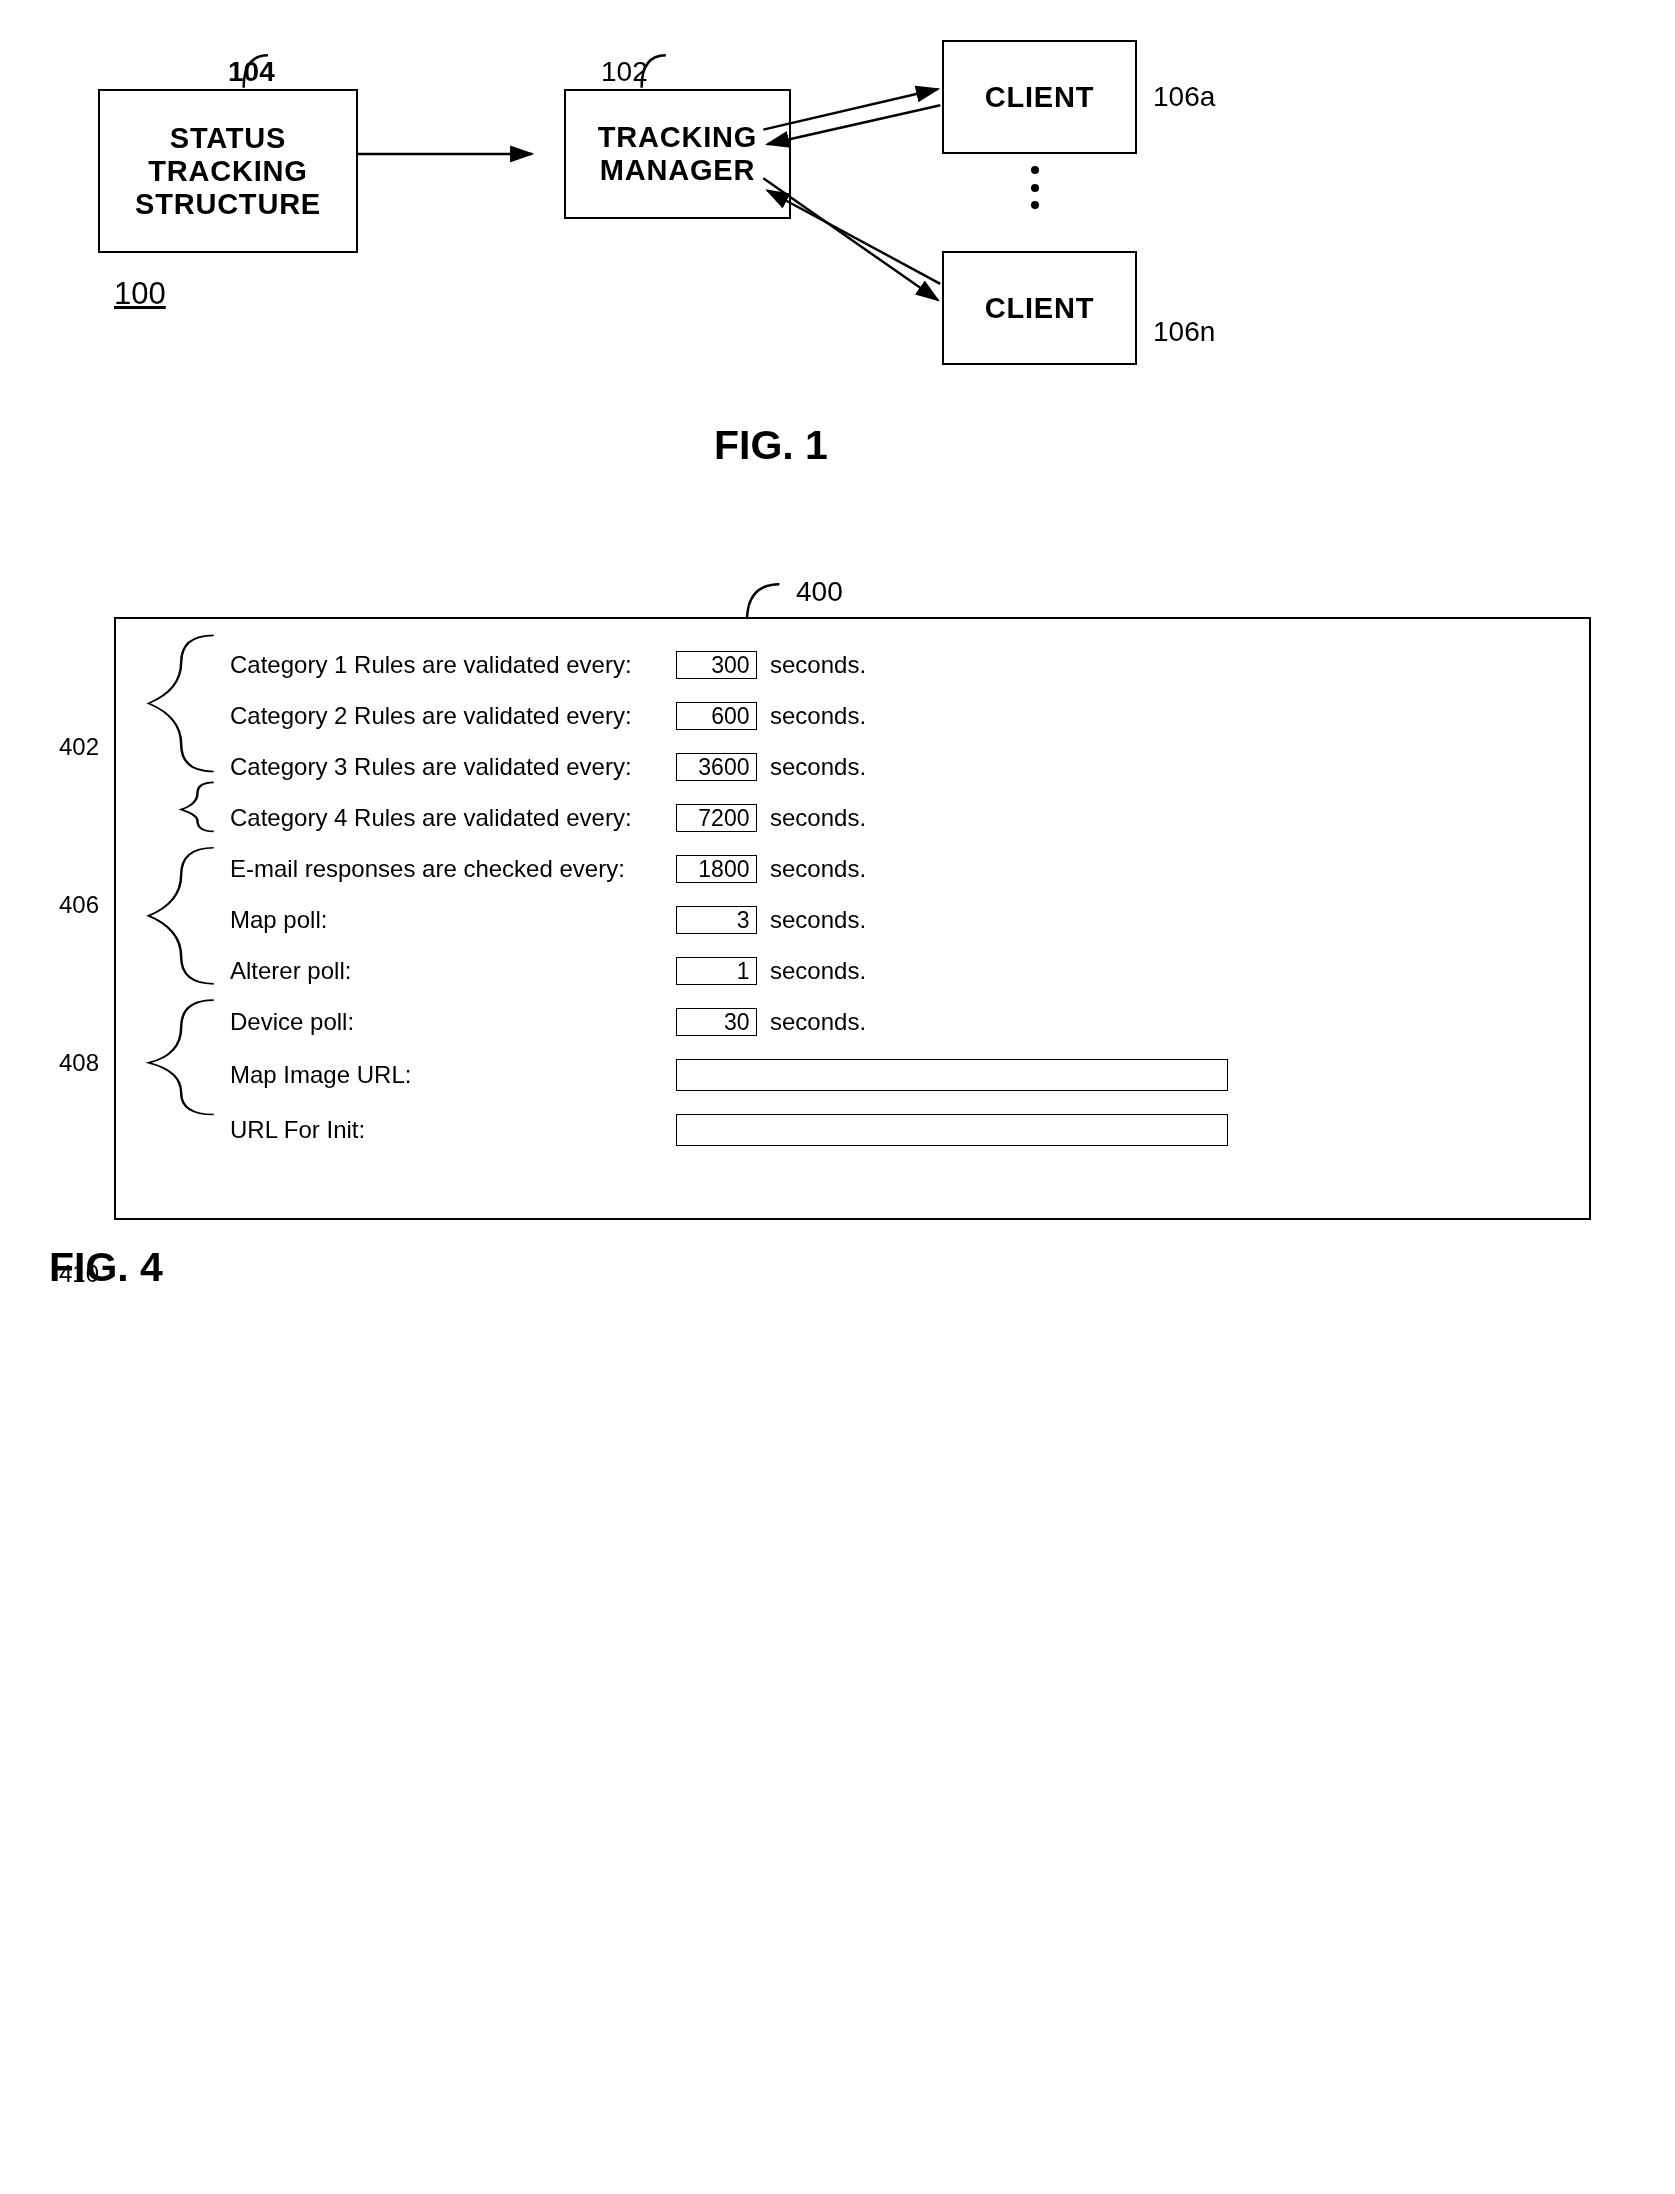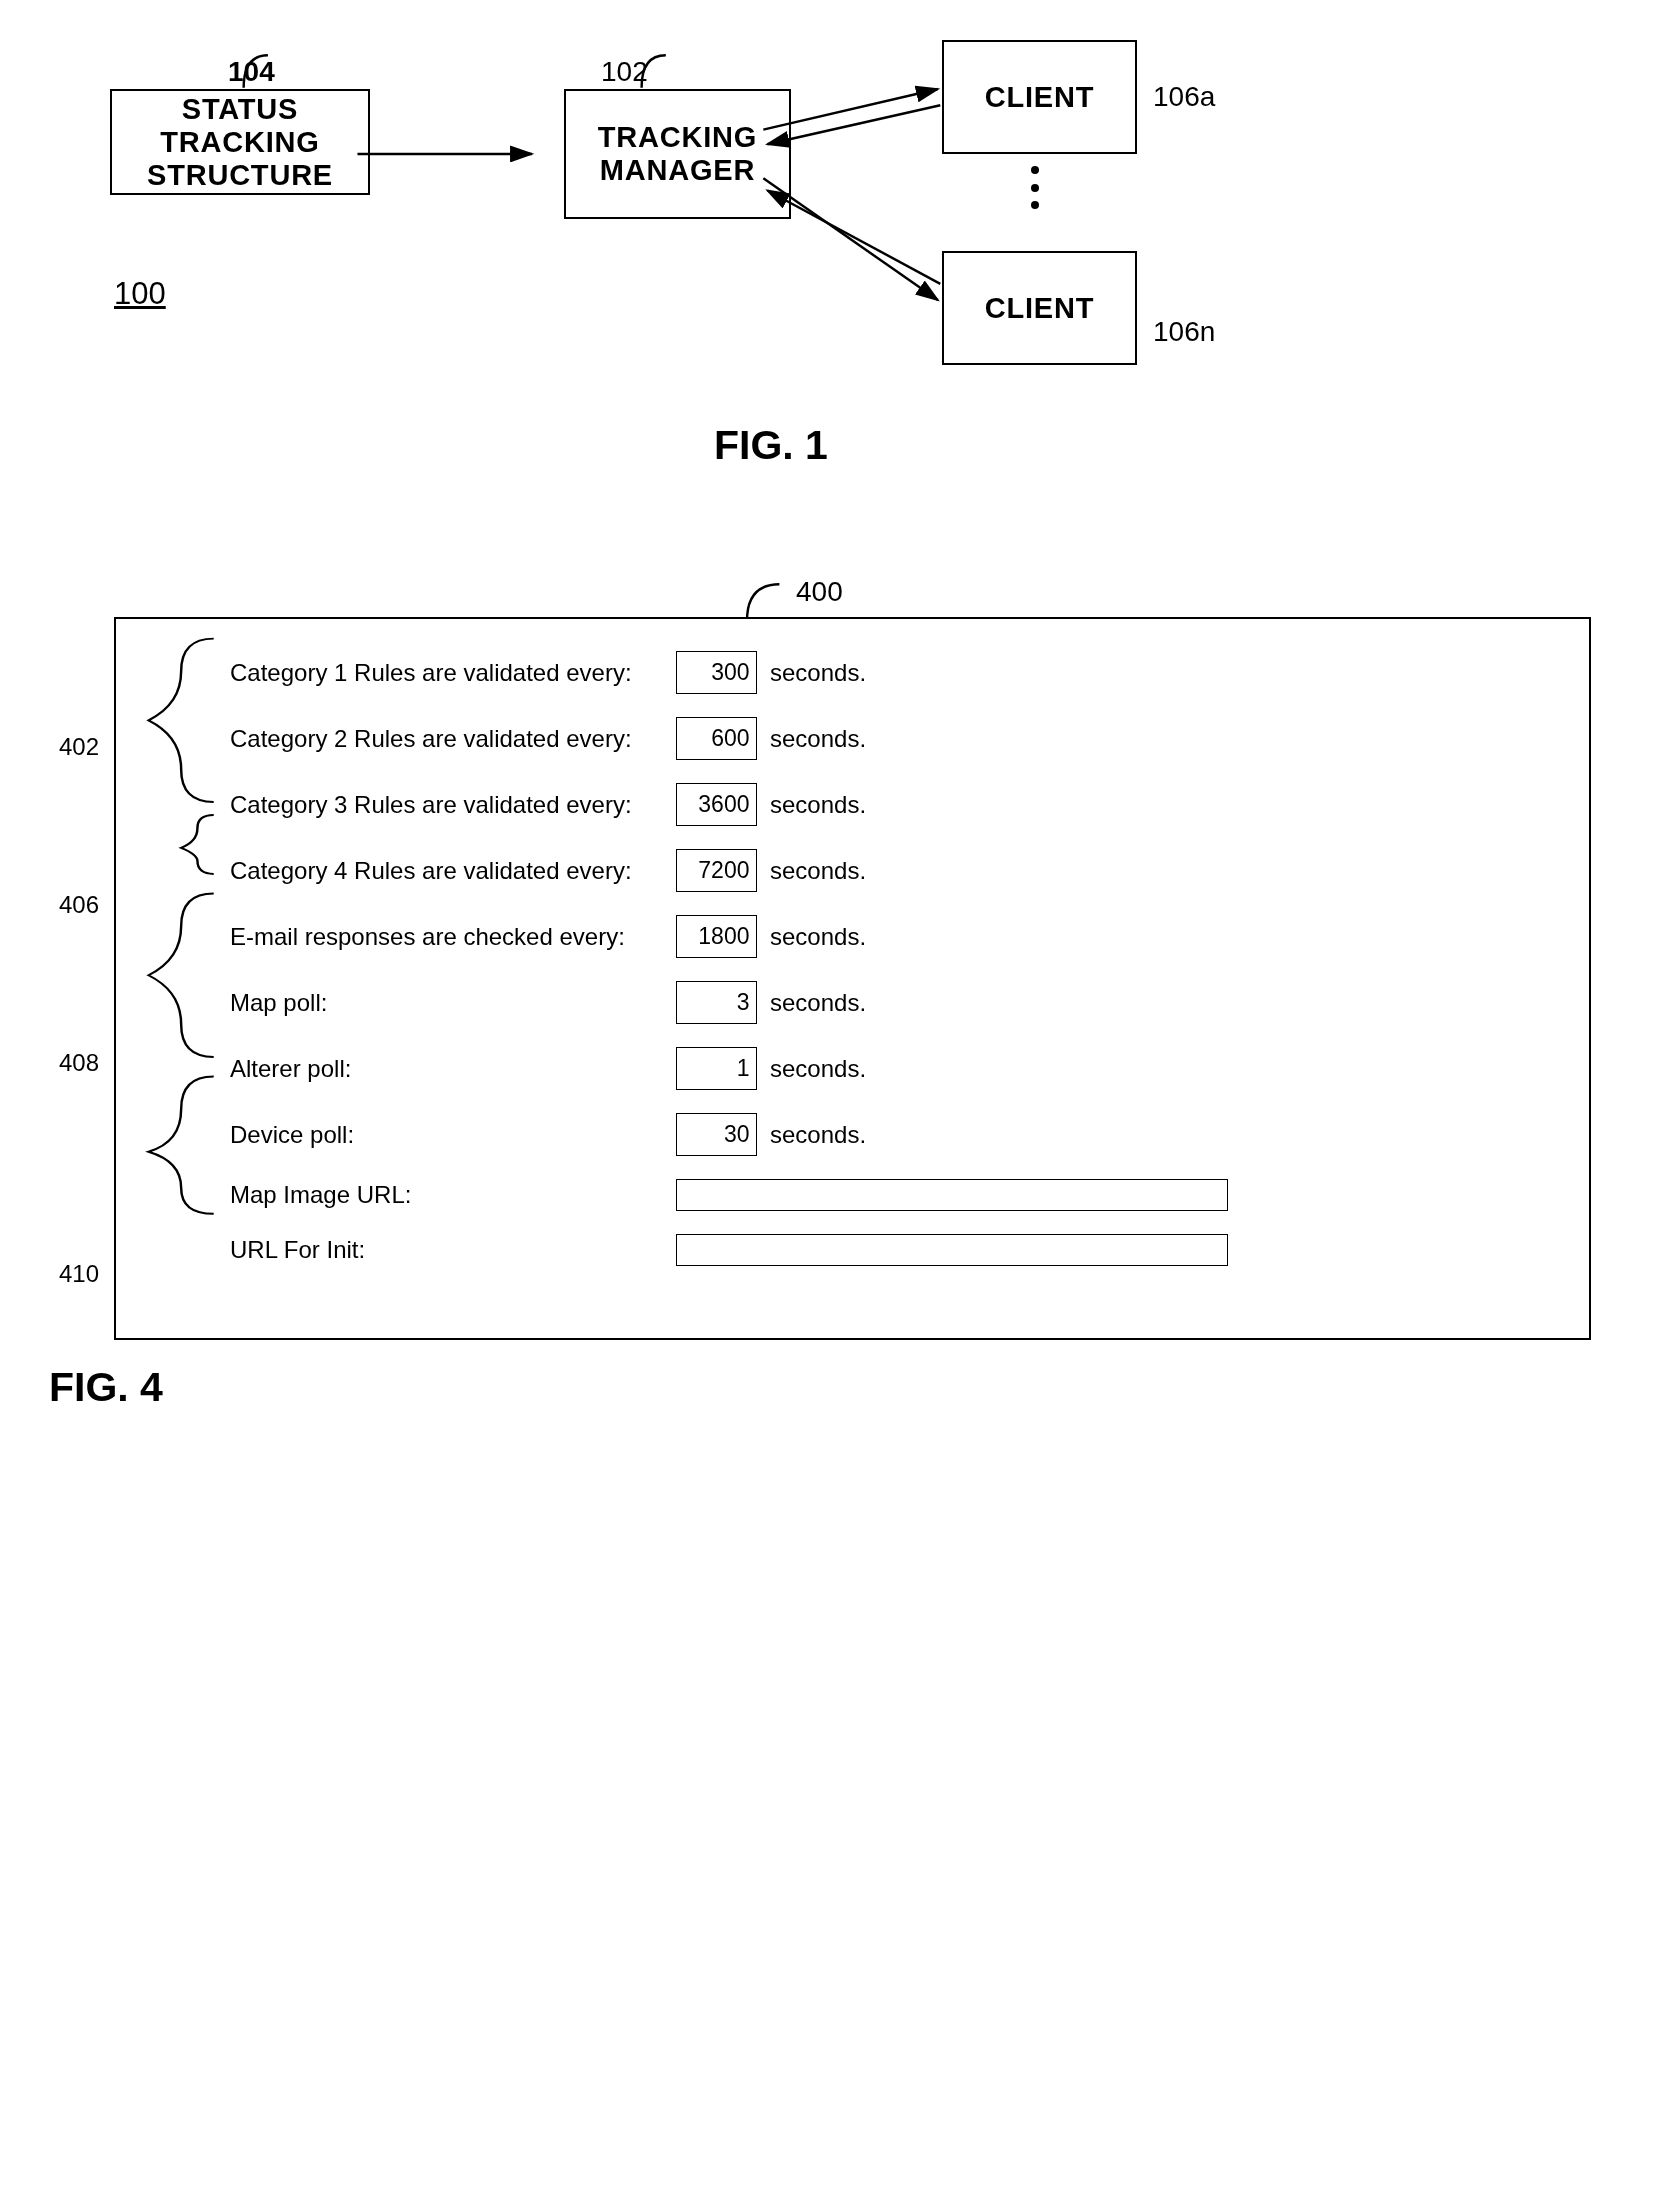--- a/index.html
+++ b/index.html
@@ -39,8 +39,7 @@
       left: 49px;
       top: 65px;
       width: 260px;
-      height: 106px;
-      margin-left: 12px;
+      height: 164px;
     }
 
     

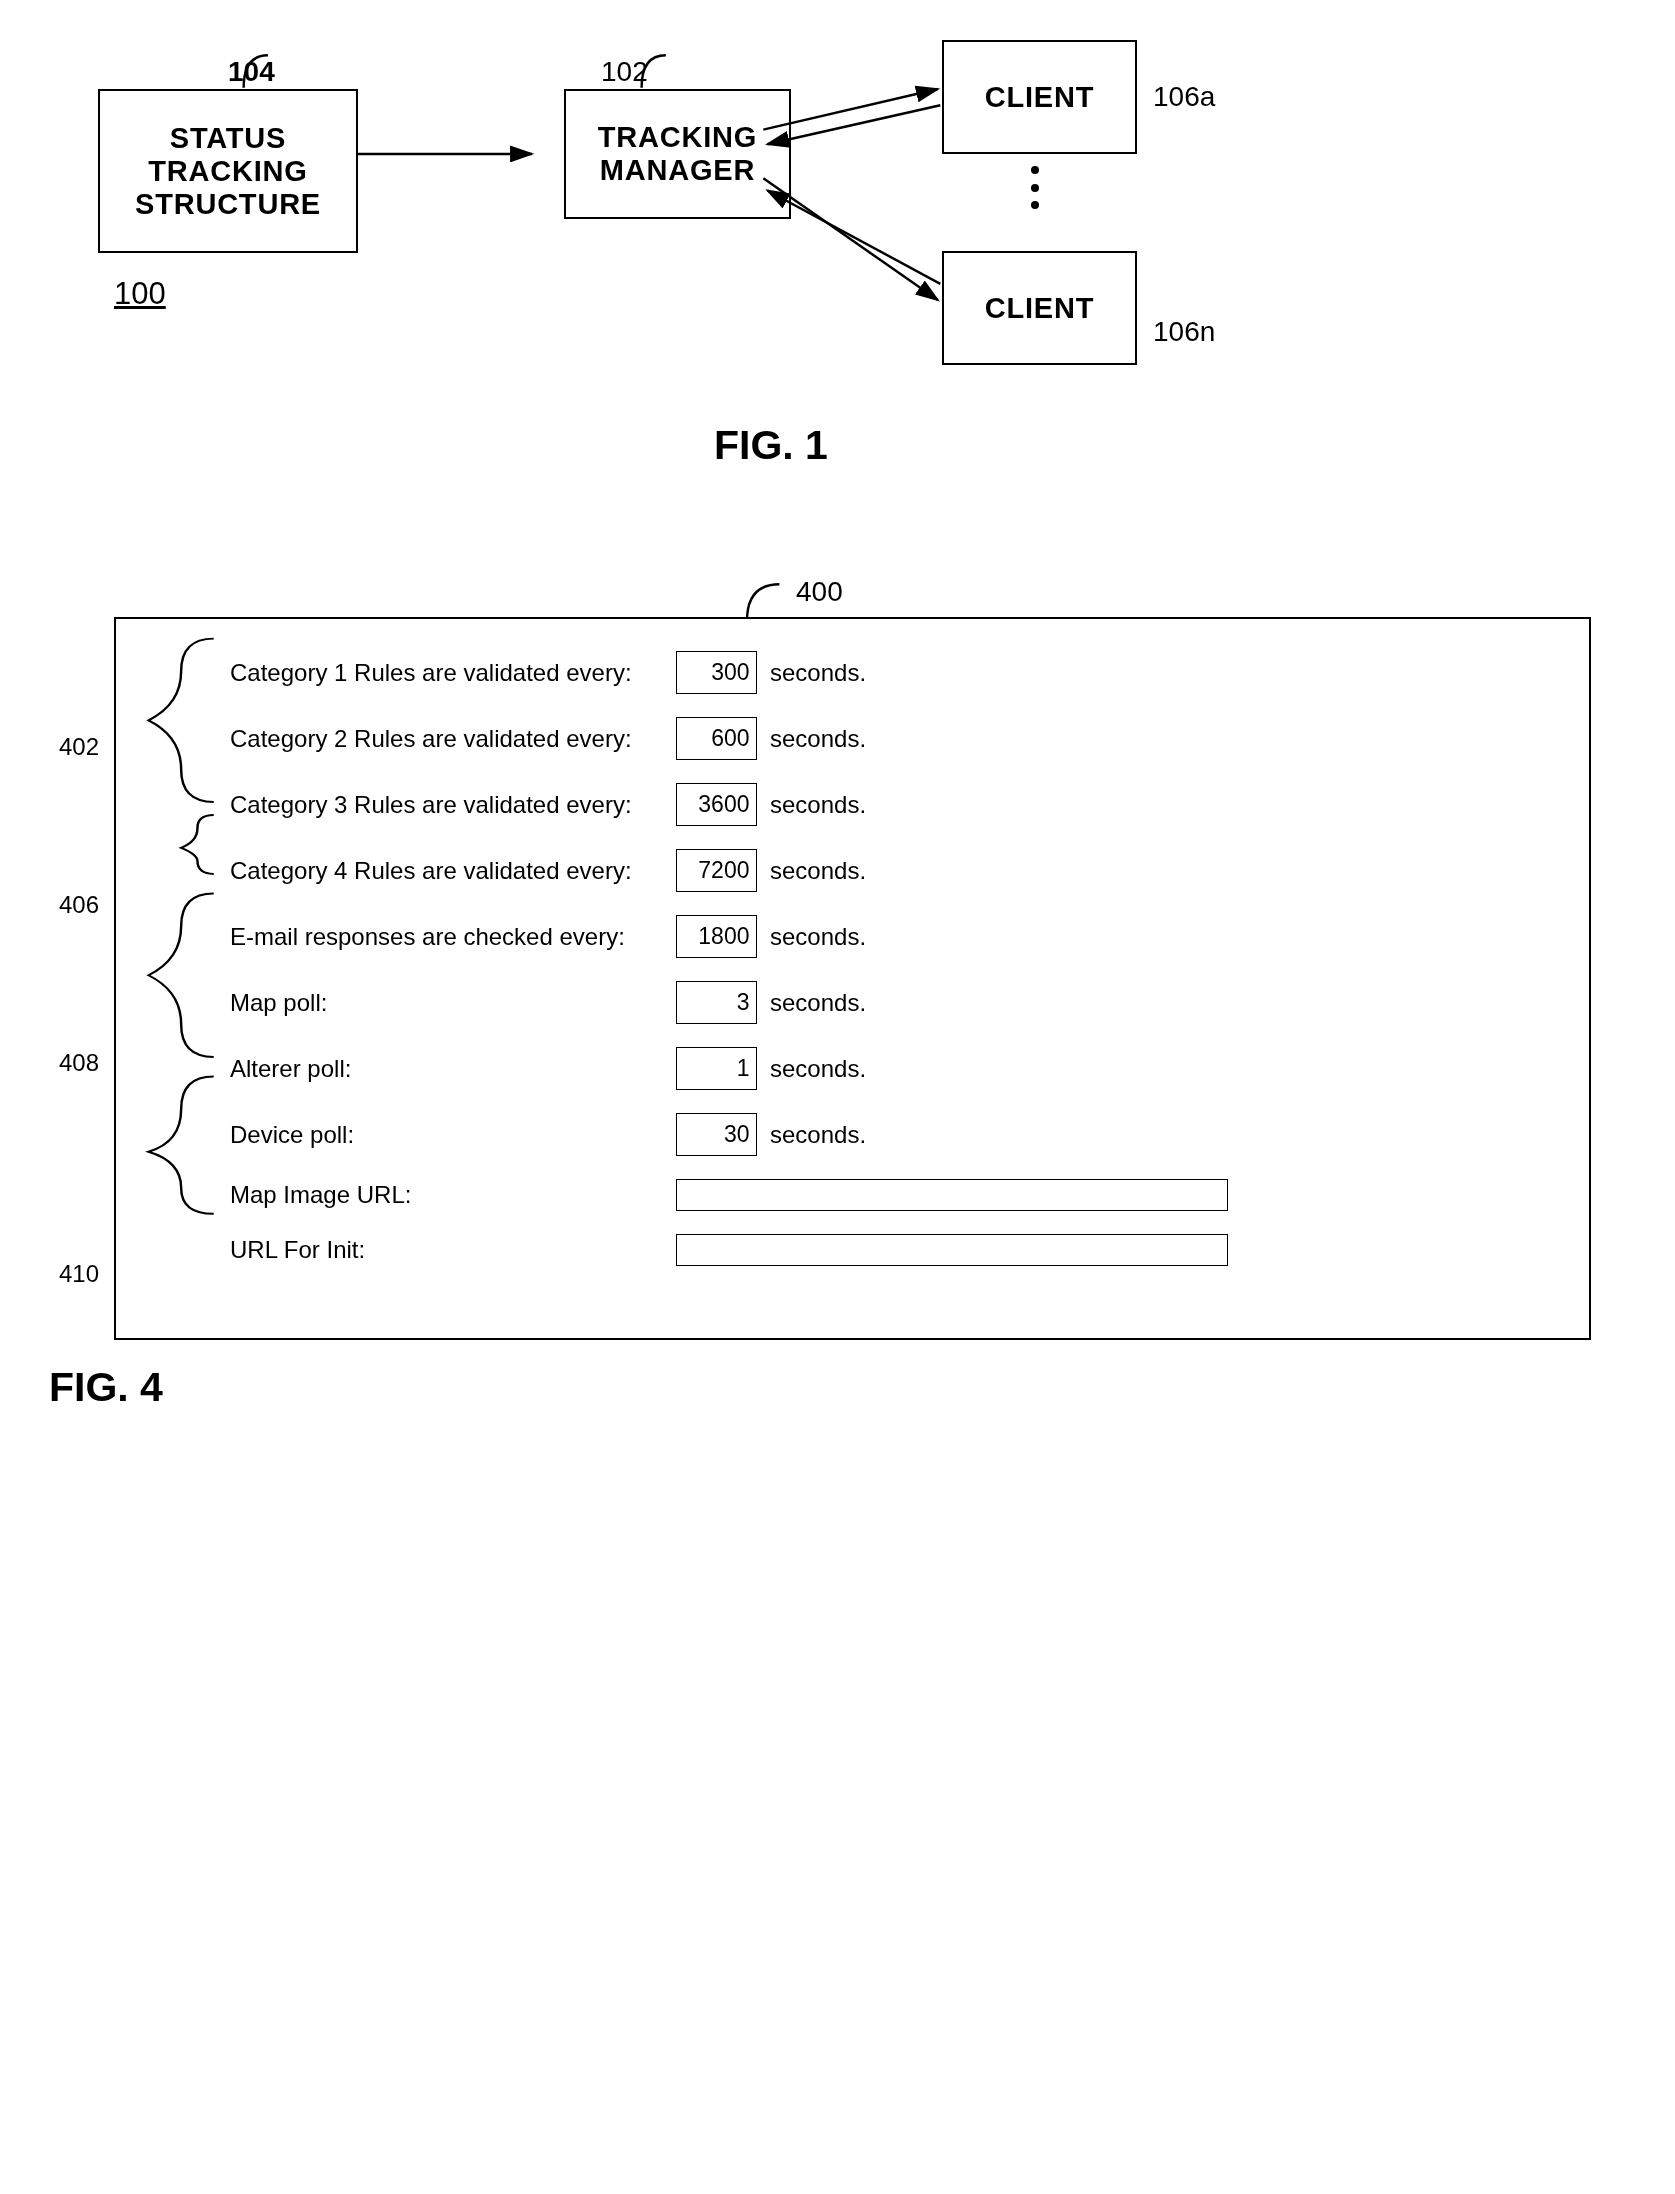--- a/index.html
+++ b/index.html
@@ -193,7 +193,7 @@
     .form-input-small {
       border: 1.6px solid #000;
       width: 81px;
-      height: 43px;
+      height: 28px;
       display: flex;
       align-items: center;
       justify-content: flex-end;

